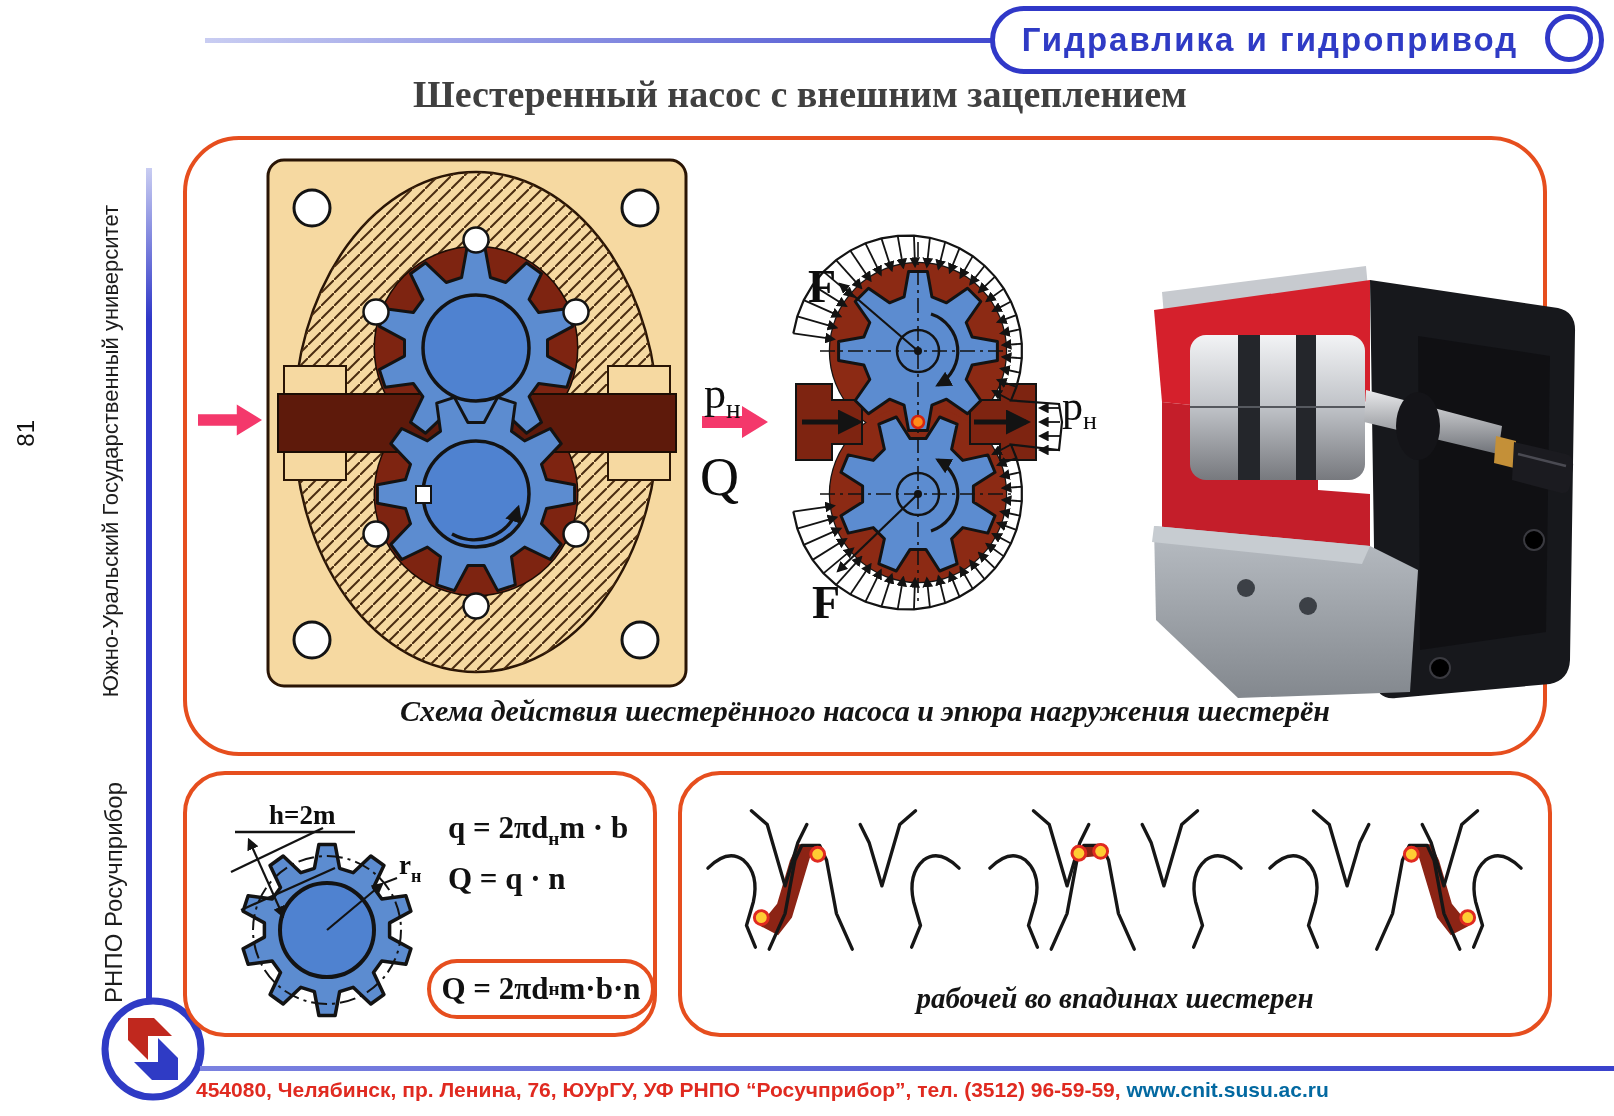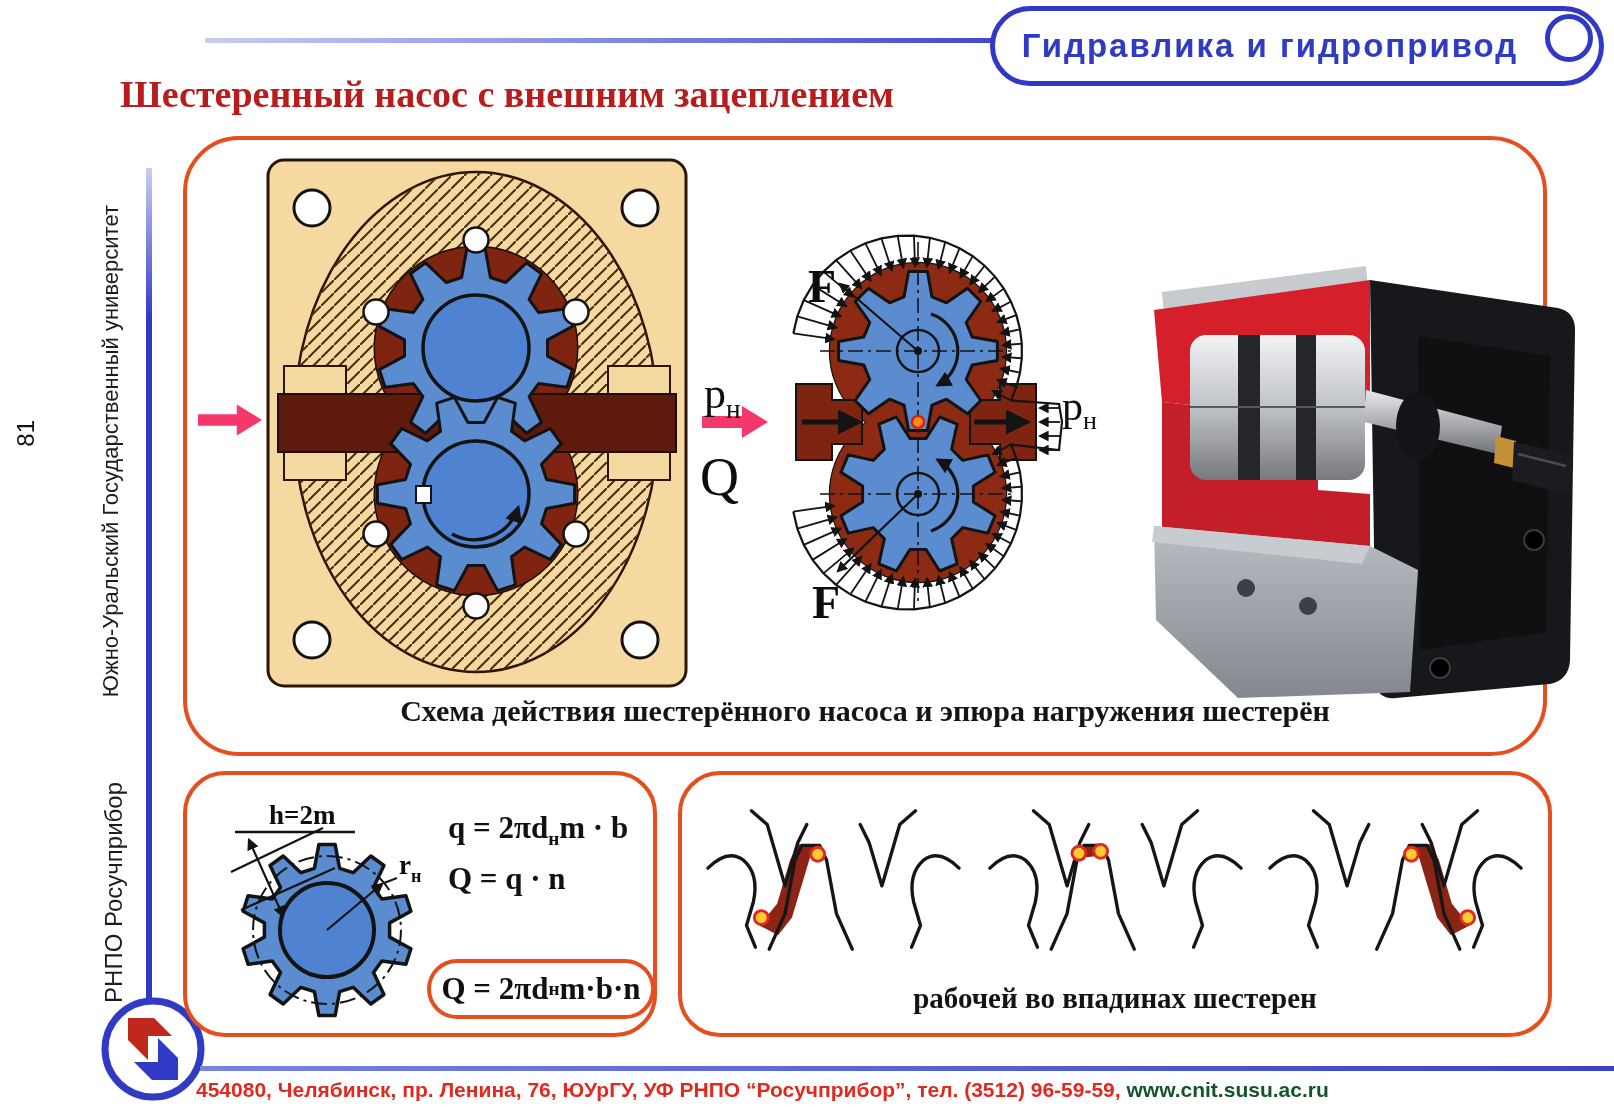--- a/index.html
+++ b/index.html
@@ -16,7 +16,7 @@
   
   .top-line{left:205px;top:38px;width:790px;height:5px;
     background:linear-gradient(to right,#c9cdf2,#4149cf);}
-  .course-tab{left:990px;top:6px;width:614px;height:80px;border:5px solid var(--blue);
+  .course-tab{left:990px;top:6px;width:614px;height:68px;border:5px solid var(--blue);
     border-radius:40px;background:#fff;display:flex;align-items:center;justify-content:center;}
   .course-tab .label{font-family:"Liberation Sans",sans-serif;font-weight:bold;
     font-size:33px;color:#2F3BC5;letter-spacing:2px;padding-right:54px;}

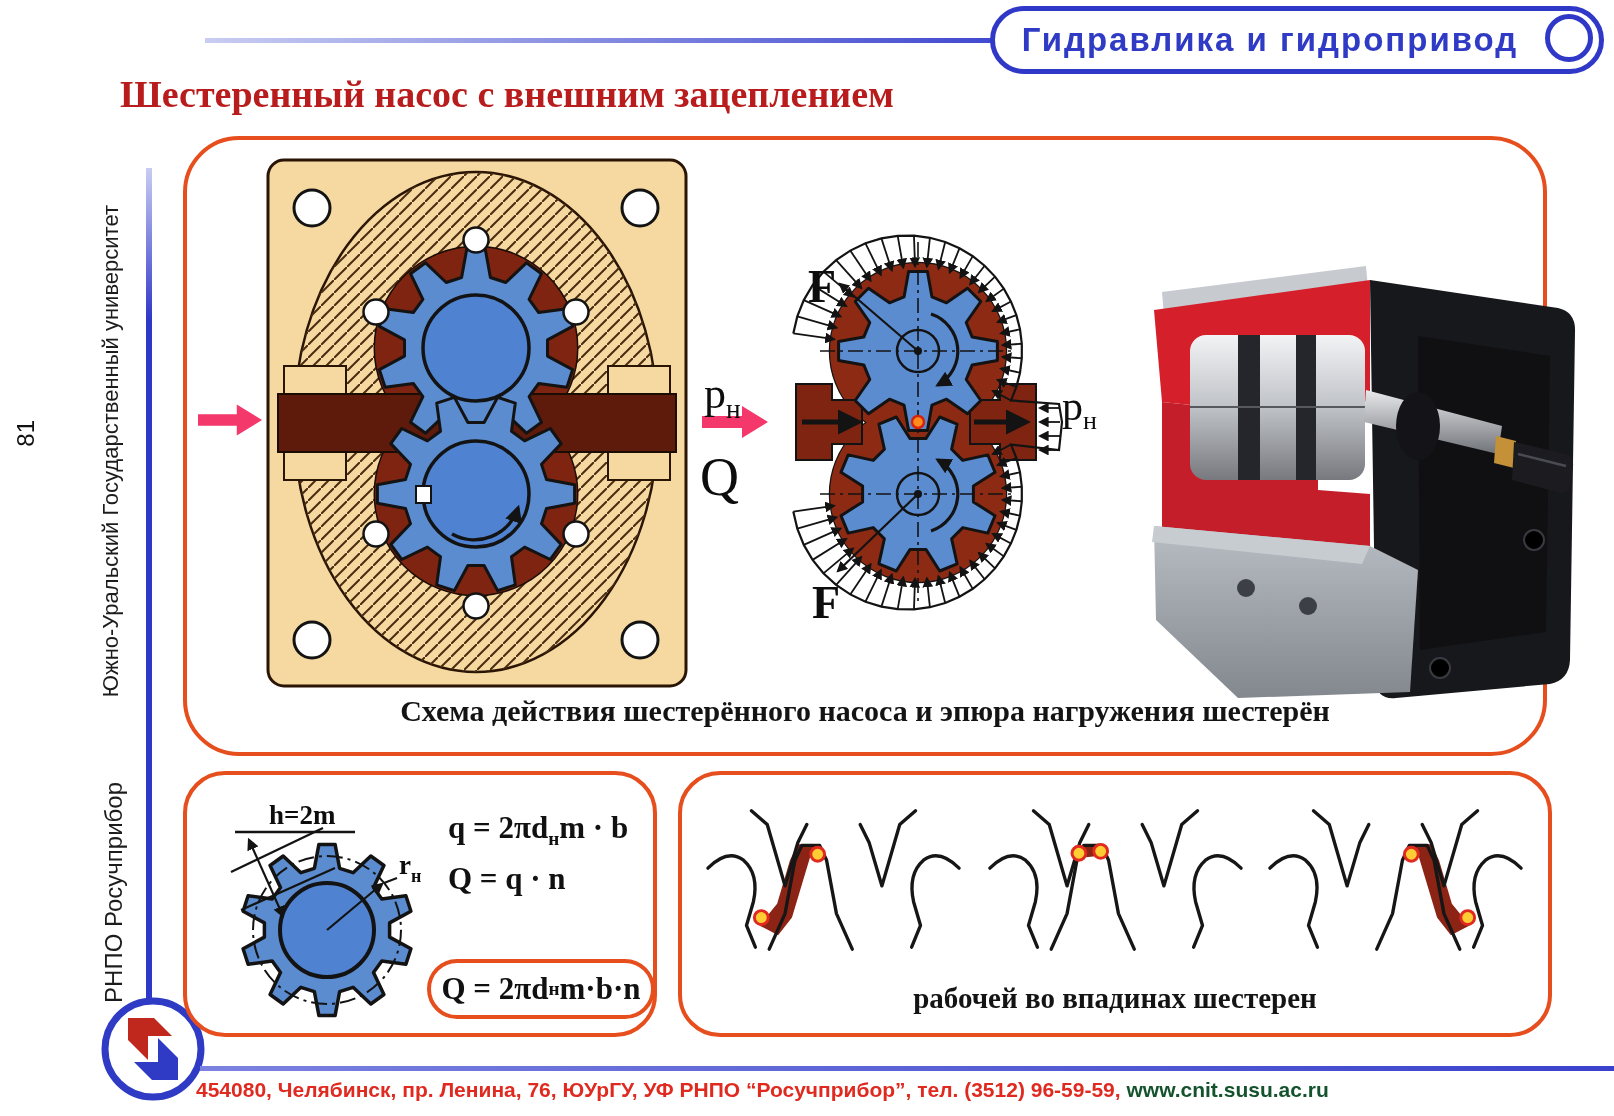--- a/index.html
+++ b/index.html
@@ -22,8 +22,8 @@
     font-size:33px;color:#2F3BC5;letter-spacing:2px;padding-right:54px;}
   .tab-circle{position:absolute;right:6px;top:3px;width:48px;height:48px;border:5px solid var(--blue);
     border-radius:50%;background:#fff;}
-  .slide-title{left:120px;top:72px;width:1360px;text-align:left;
-    font-weight:bold;font-size:38px;color:#b91c1c;}
+  .slide-title{left:120px;top:72px;width:1360px;text-align:center;
+    font-weight:bold;font-size:38px;color:#404040;}
 
   
   .vline{left:146px;top:168px;width:6px;height:840px;

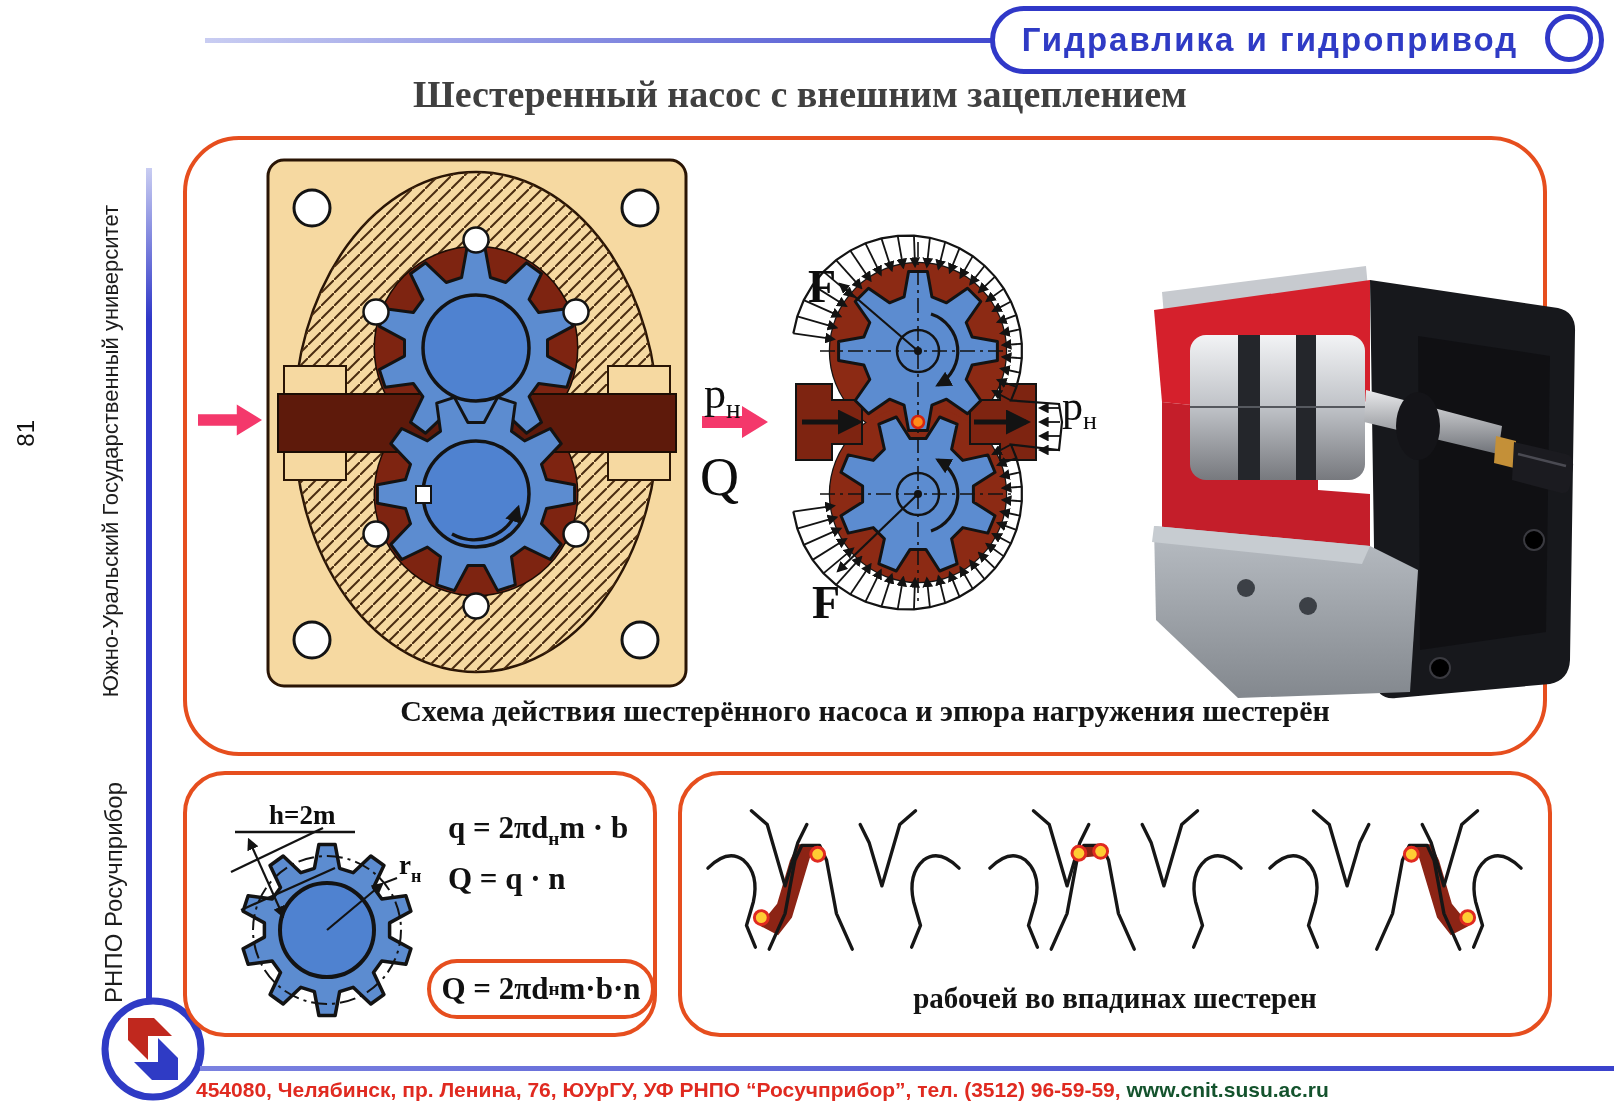--- a/index.html
+++ b/index.html
@@ -42,7 +42,7 @@
   .panel-geom{left:183px;top:771px;width:474px;height:266px;border-radius:42px;}
   .panel-lock{left:678px;top:771px;width:874px;height:266px;border-radius:42px;}
 
-  .caption{font-weight:bold;color:#141414;text-align:center;}
+  .caption{font-style:italic;font-weight:bold;color:#141414;text-align:center;}
   .cap-main{left:190px;top:694px;width:1350px;font-size:30px;}
   .cap-lock1{left:690px;top:946px;width:850px;font-size:29px;}
   .cap-lock2{left:690px;top:982px;width:850px;font-size:29px;}

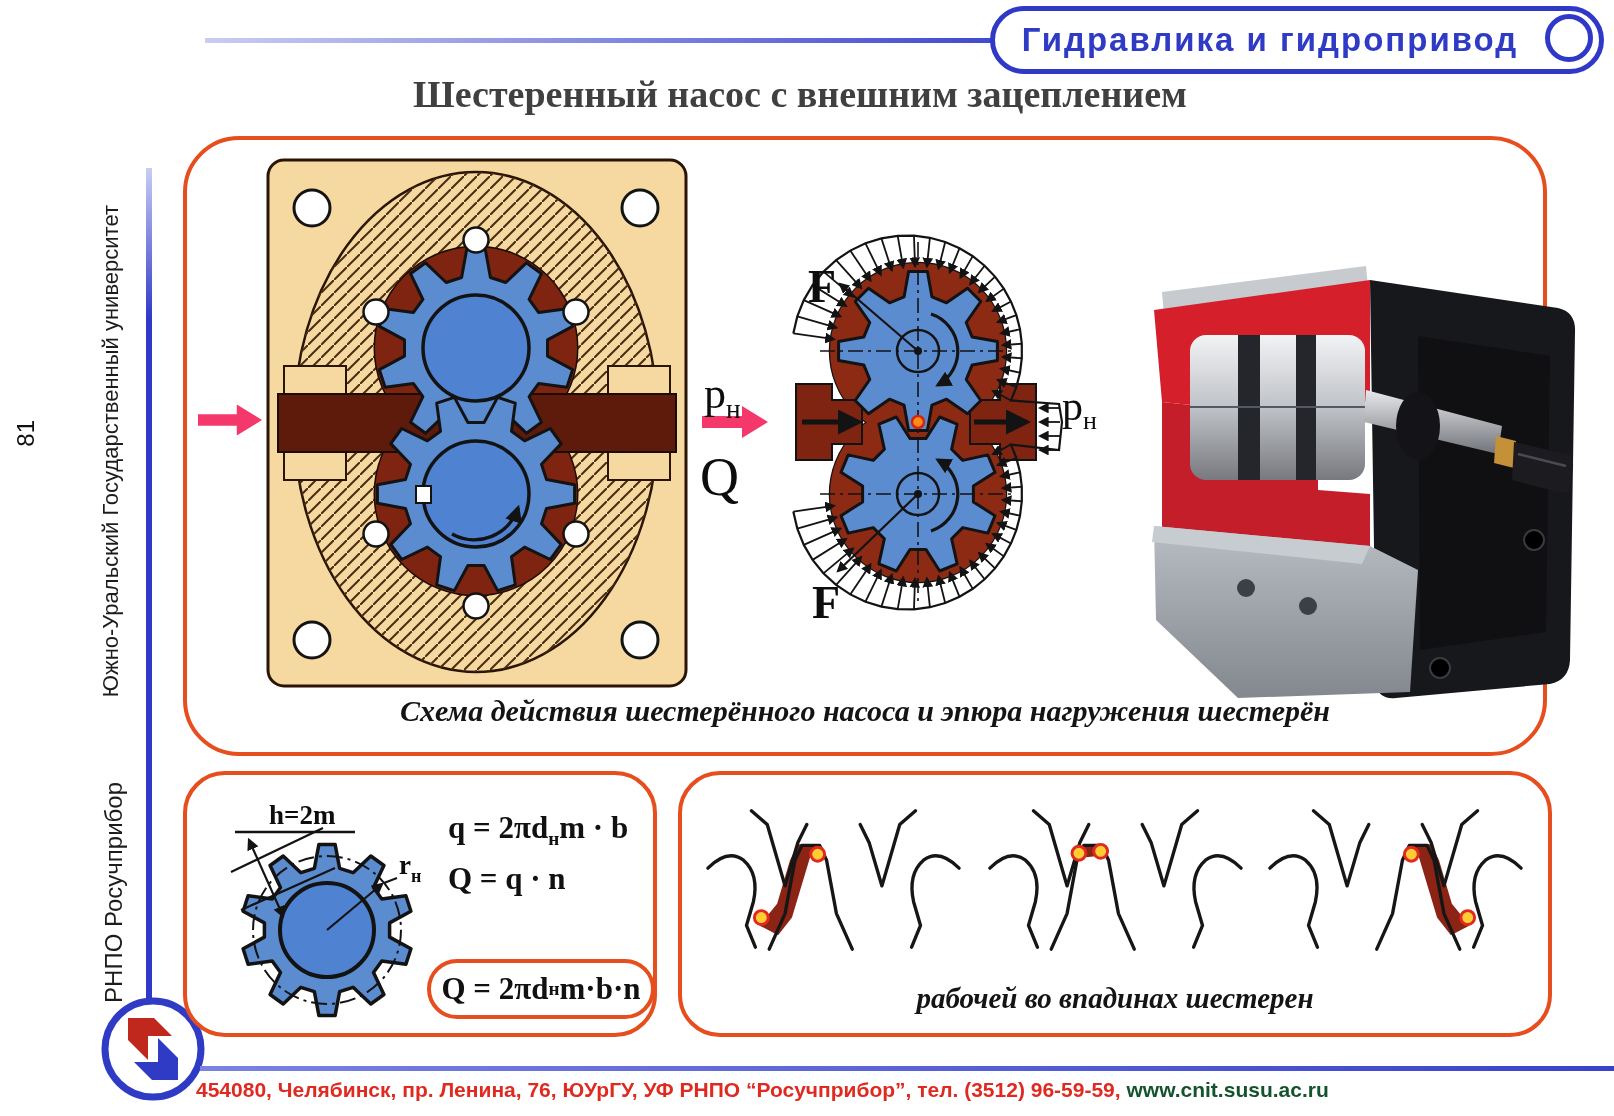--- a/index.html
+++ b/index.html
@@ -65,7 +65,7 @@
     background:linear-gradient(to right,#7b82e0,#3a42cc);}
   .footer-text{left:196px;top:1078px;width:1400px;font-family:"Liberation Sans",sans-serif;
     font-weight:bold;font-size:21px;color:var(--footred);}
-  .footer-text .url{color:#14532d;}
+  .footer-text .url{color:#0369a1;}
   svg{display:block}
 </style>
 </head>

